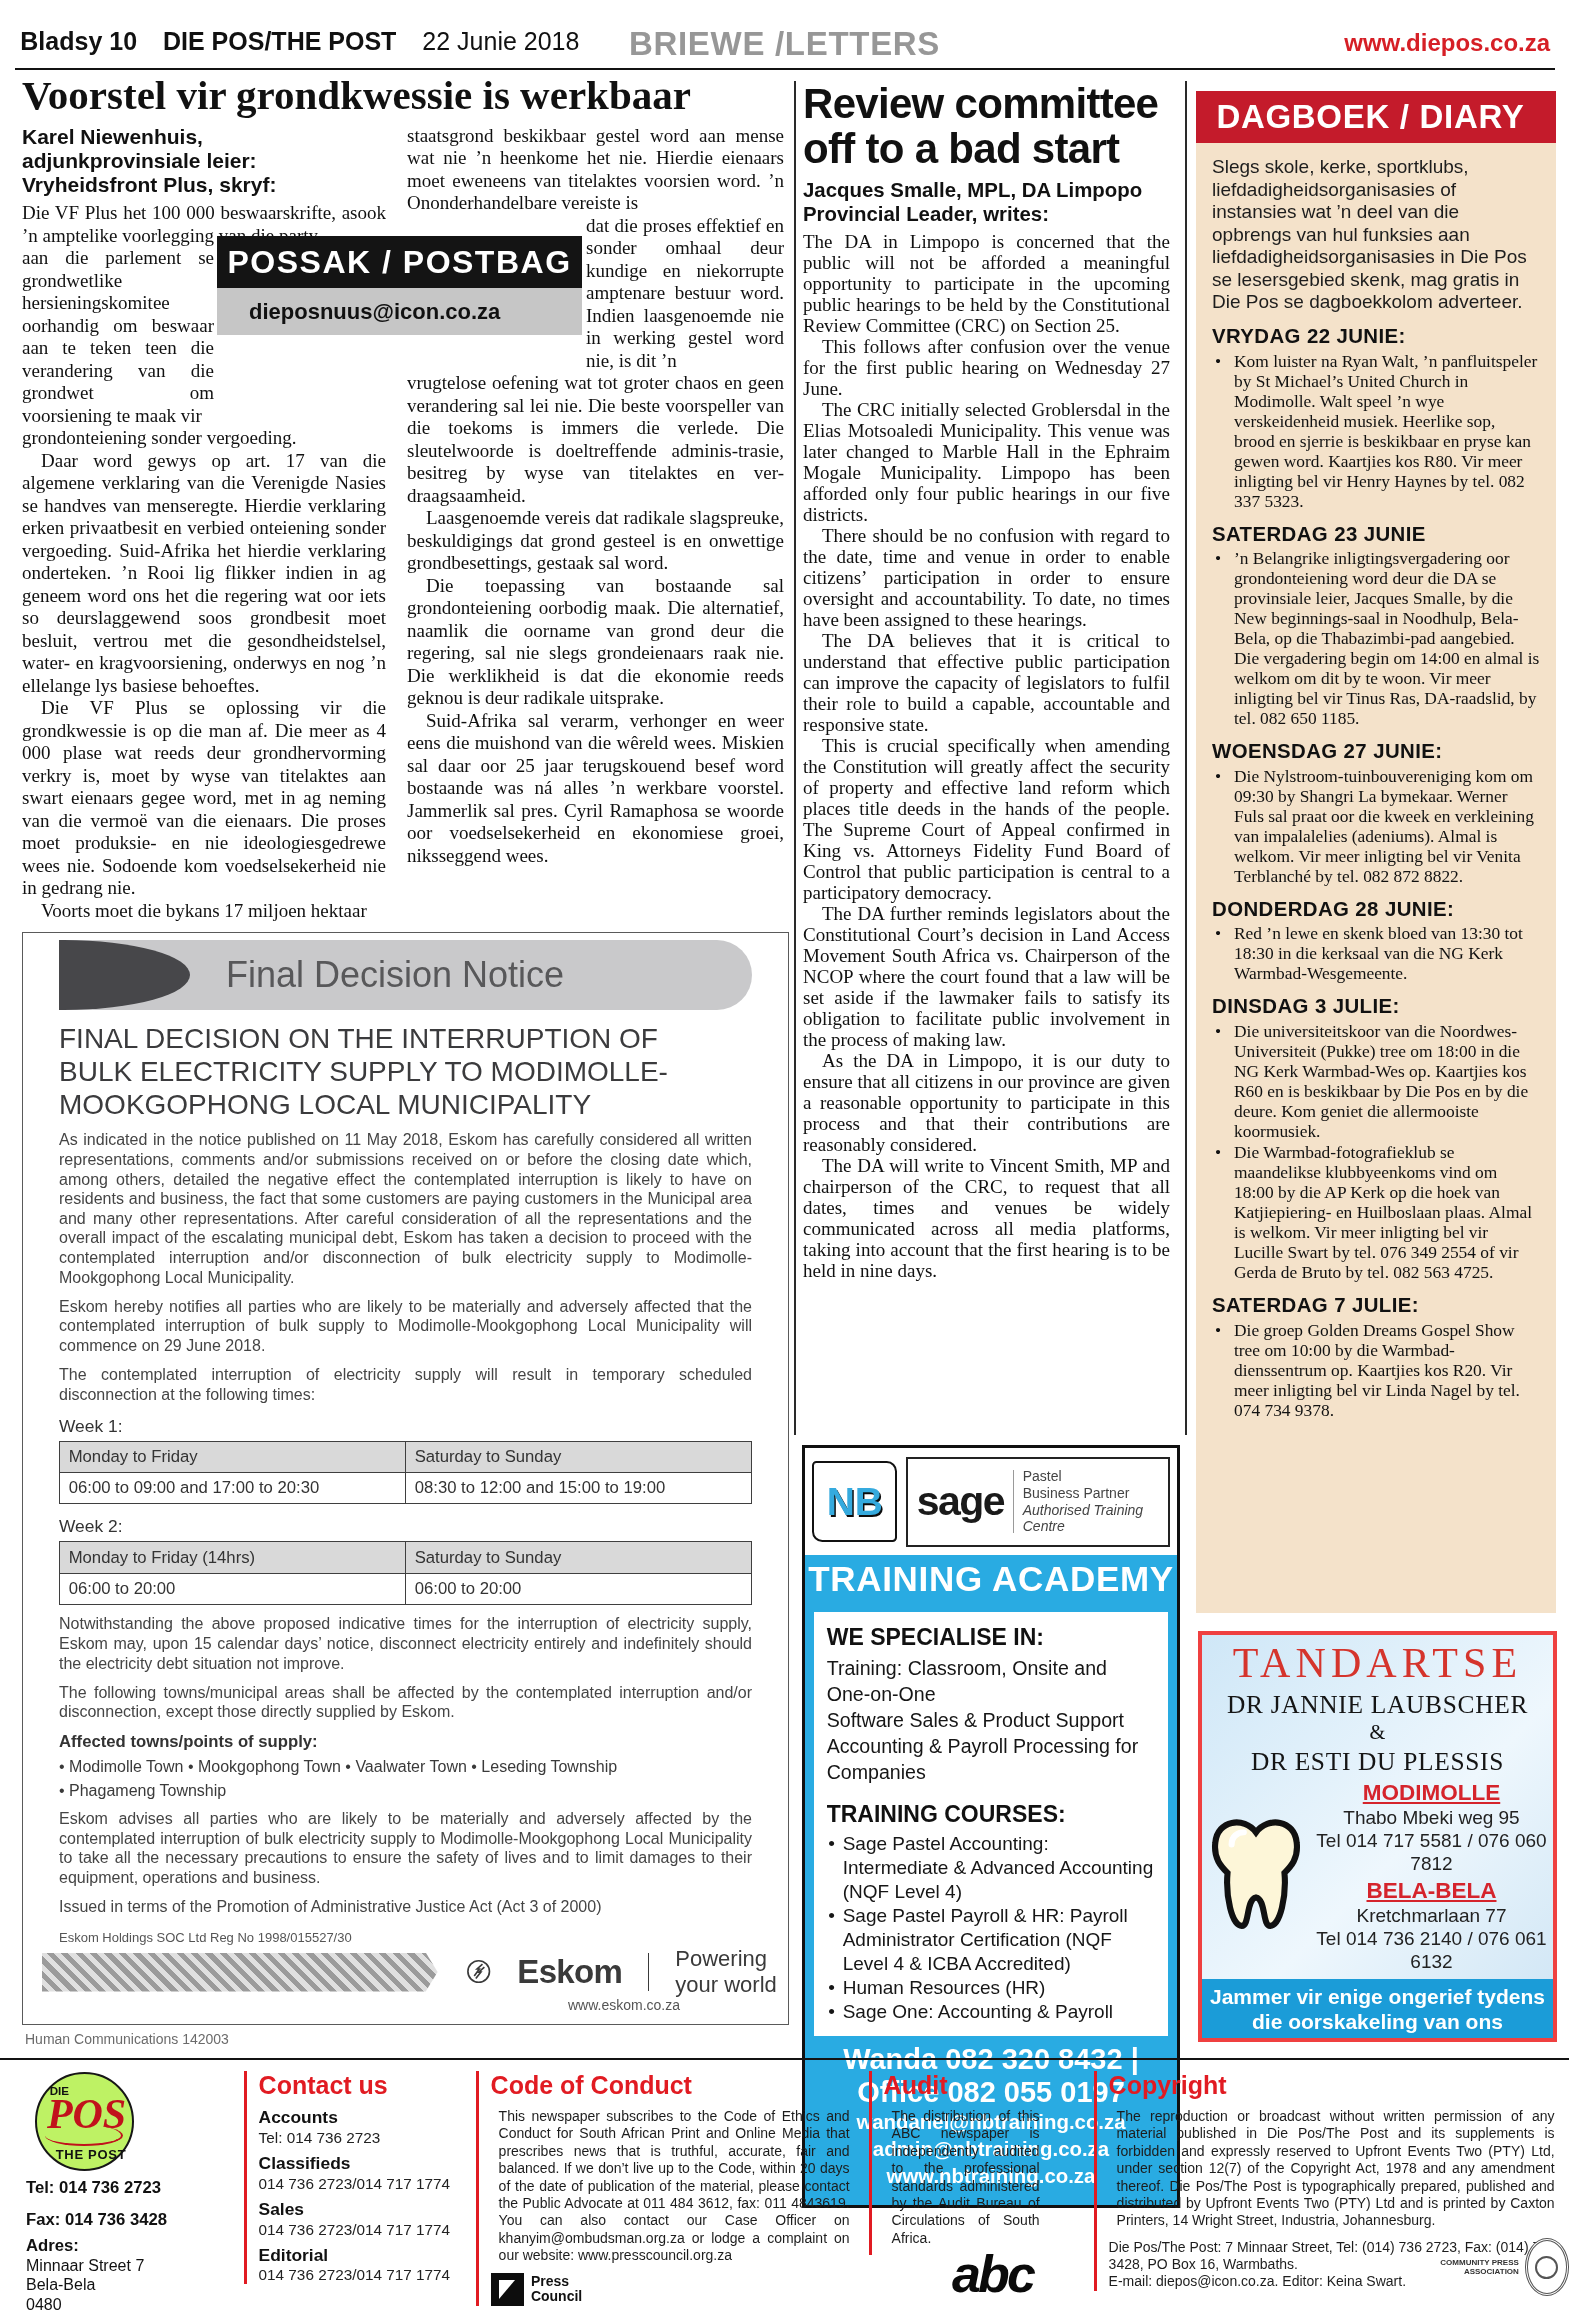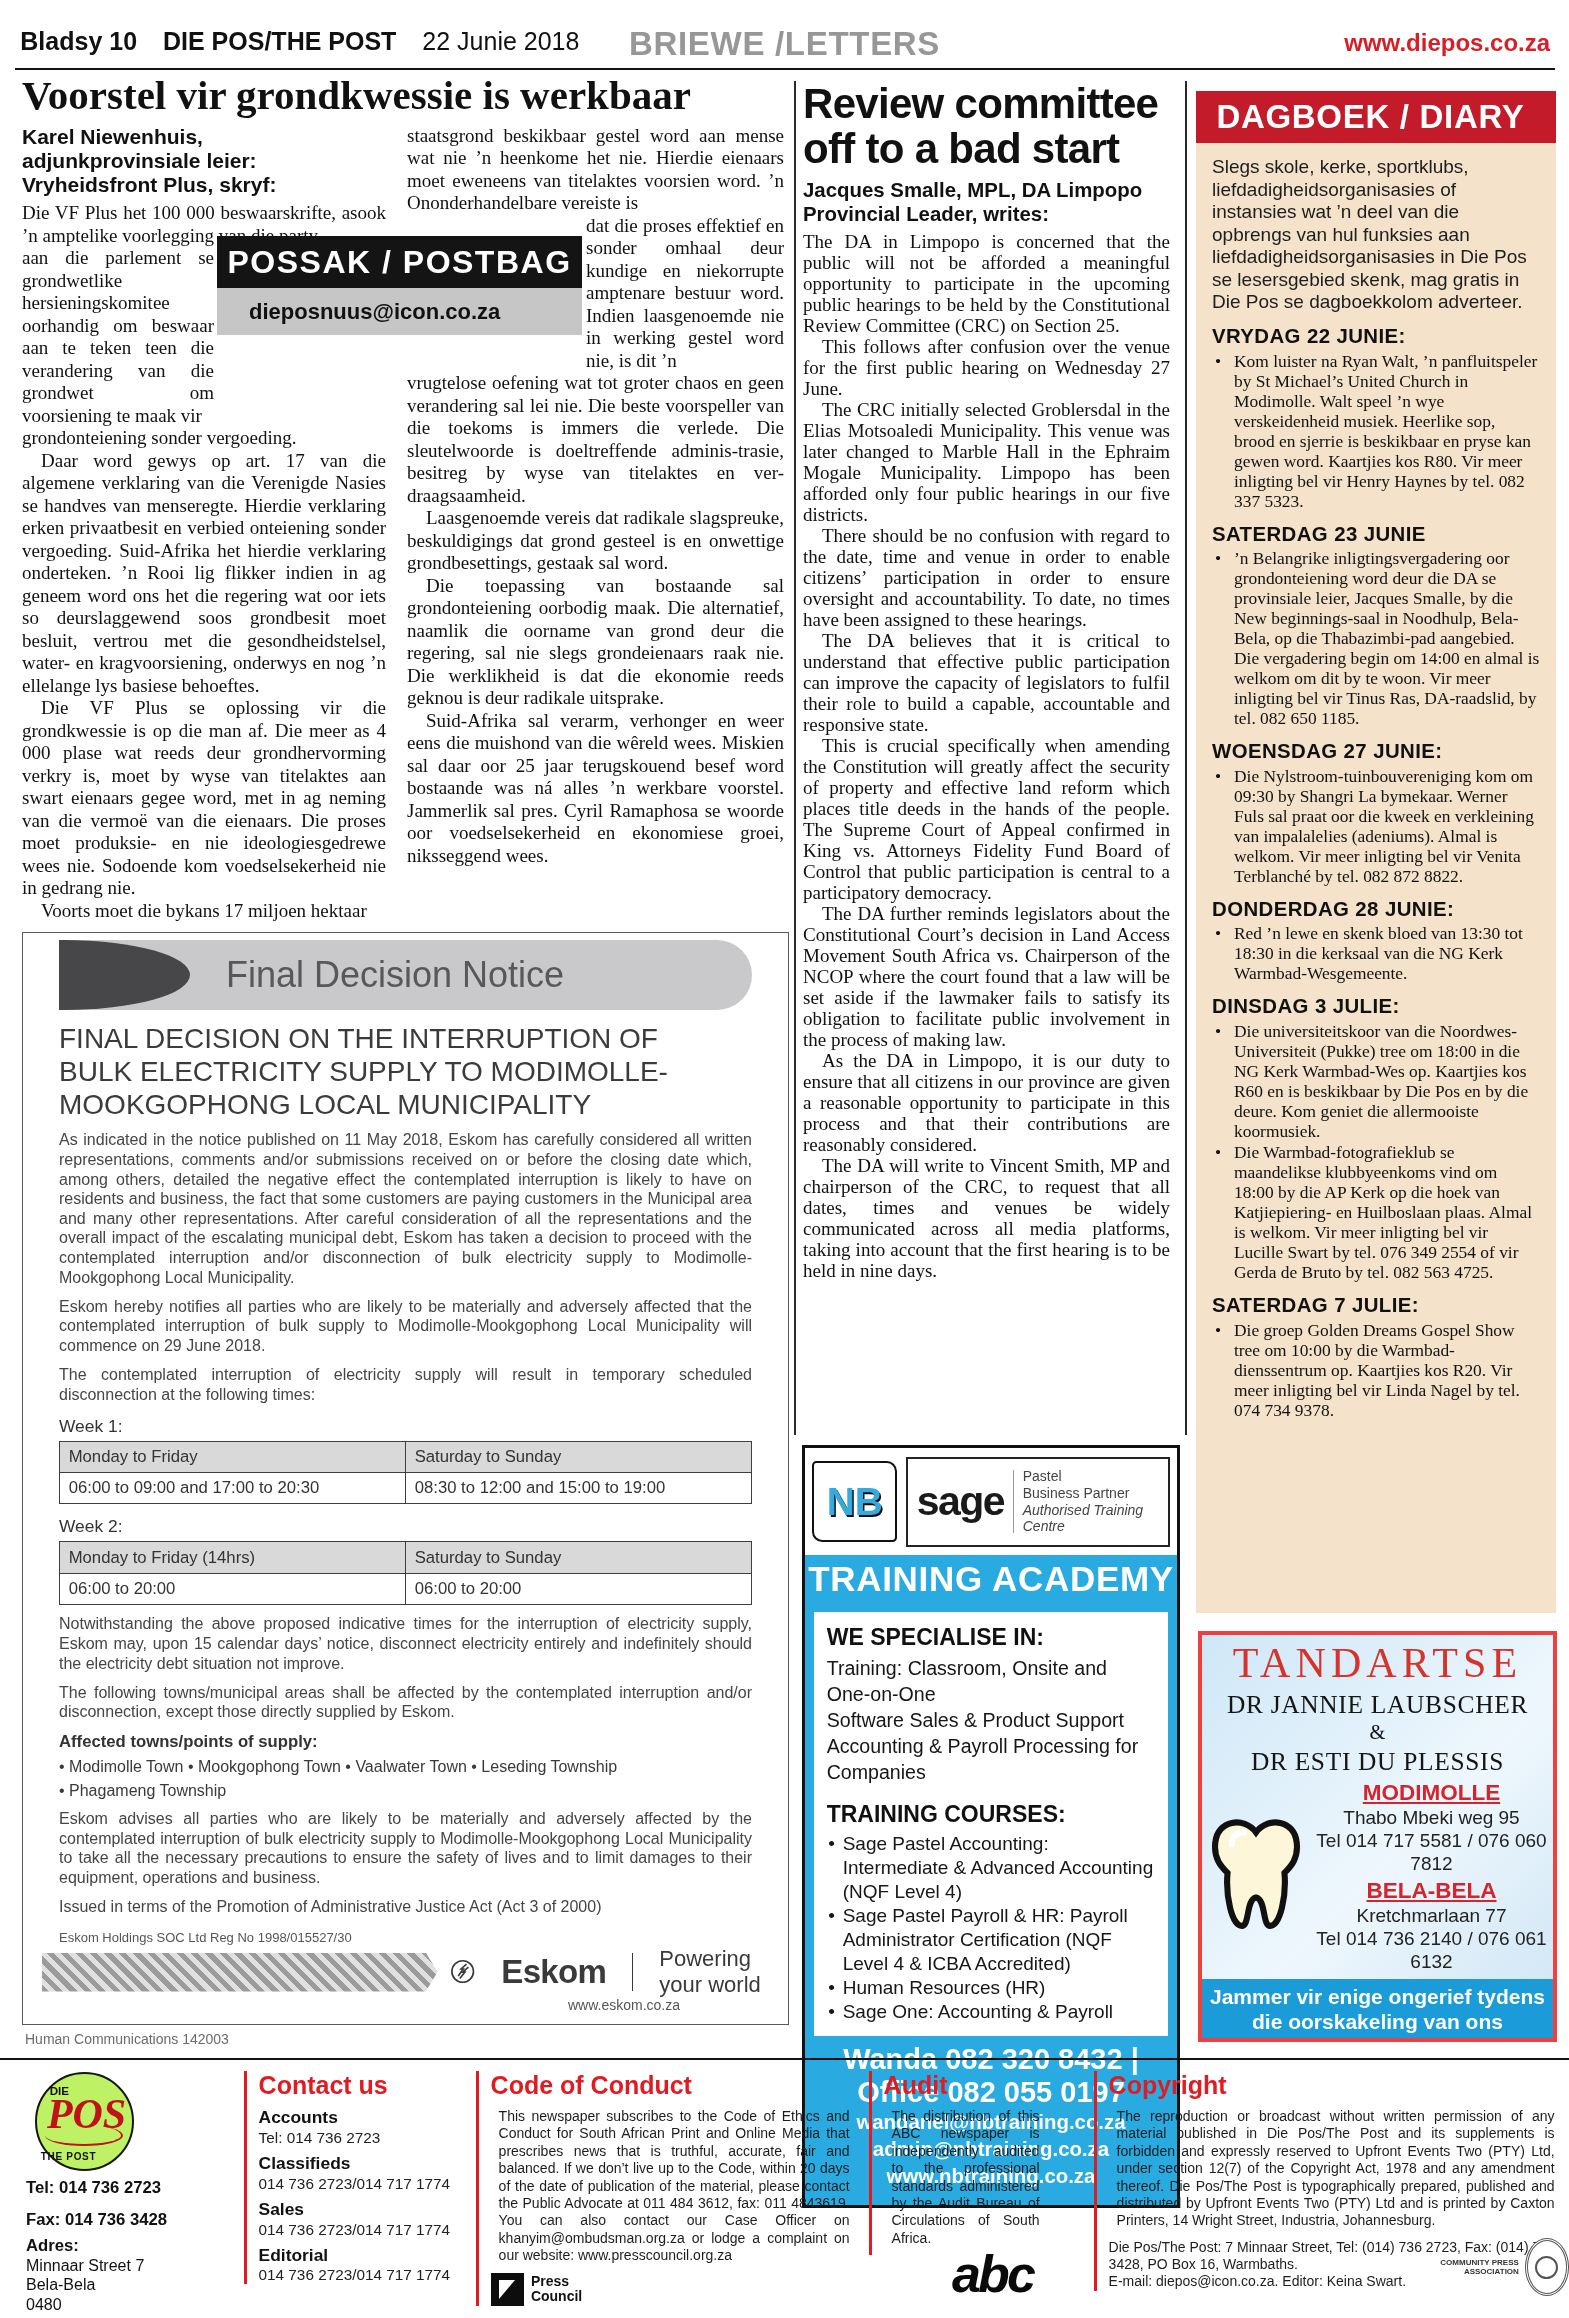--- a/index.html
+++ b/index.html
@@ -74,7 +74,7 @@
   .pattern{position:absolute;left:-17.4px;top:23px;width:396px;height:39px;
      background:repeating-linear-gradient(45deg,#9b9b9b 0 5.1px,#e0e0e0 5.1px 10.2px);
      clip-path:polygon(0 0,97% 0,100% 50%,97% 100%,0 100%);}
-  .elogo-row{position:absolute;left:391px;top:16px;display:flex;align-items:center;gap:26px;}
+  .elogo-row{position:absolute;left:407px;top:16px;display:flex;align-items:center;gap:26px;}
   .elogo-word{font-size:33px;color:#3a3a3a;font-weight:600;letter-spacing:-0.7px;}
   .elogo-bar{width:2.2px;height:38px;background:#3a3a3a;}
   .elogo-tag{font-size:22px;color:#3a3a3a;}

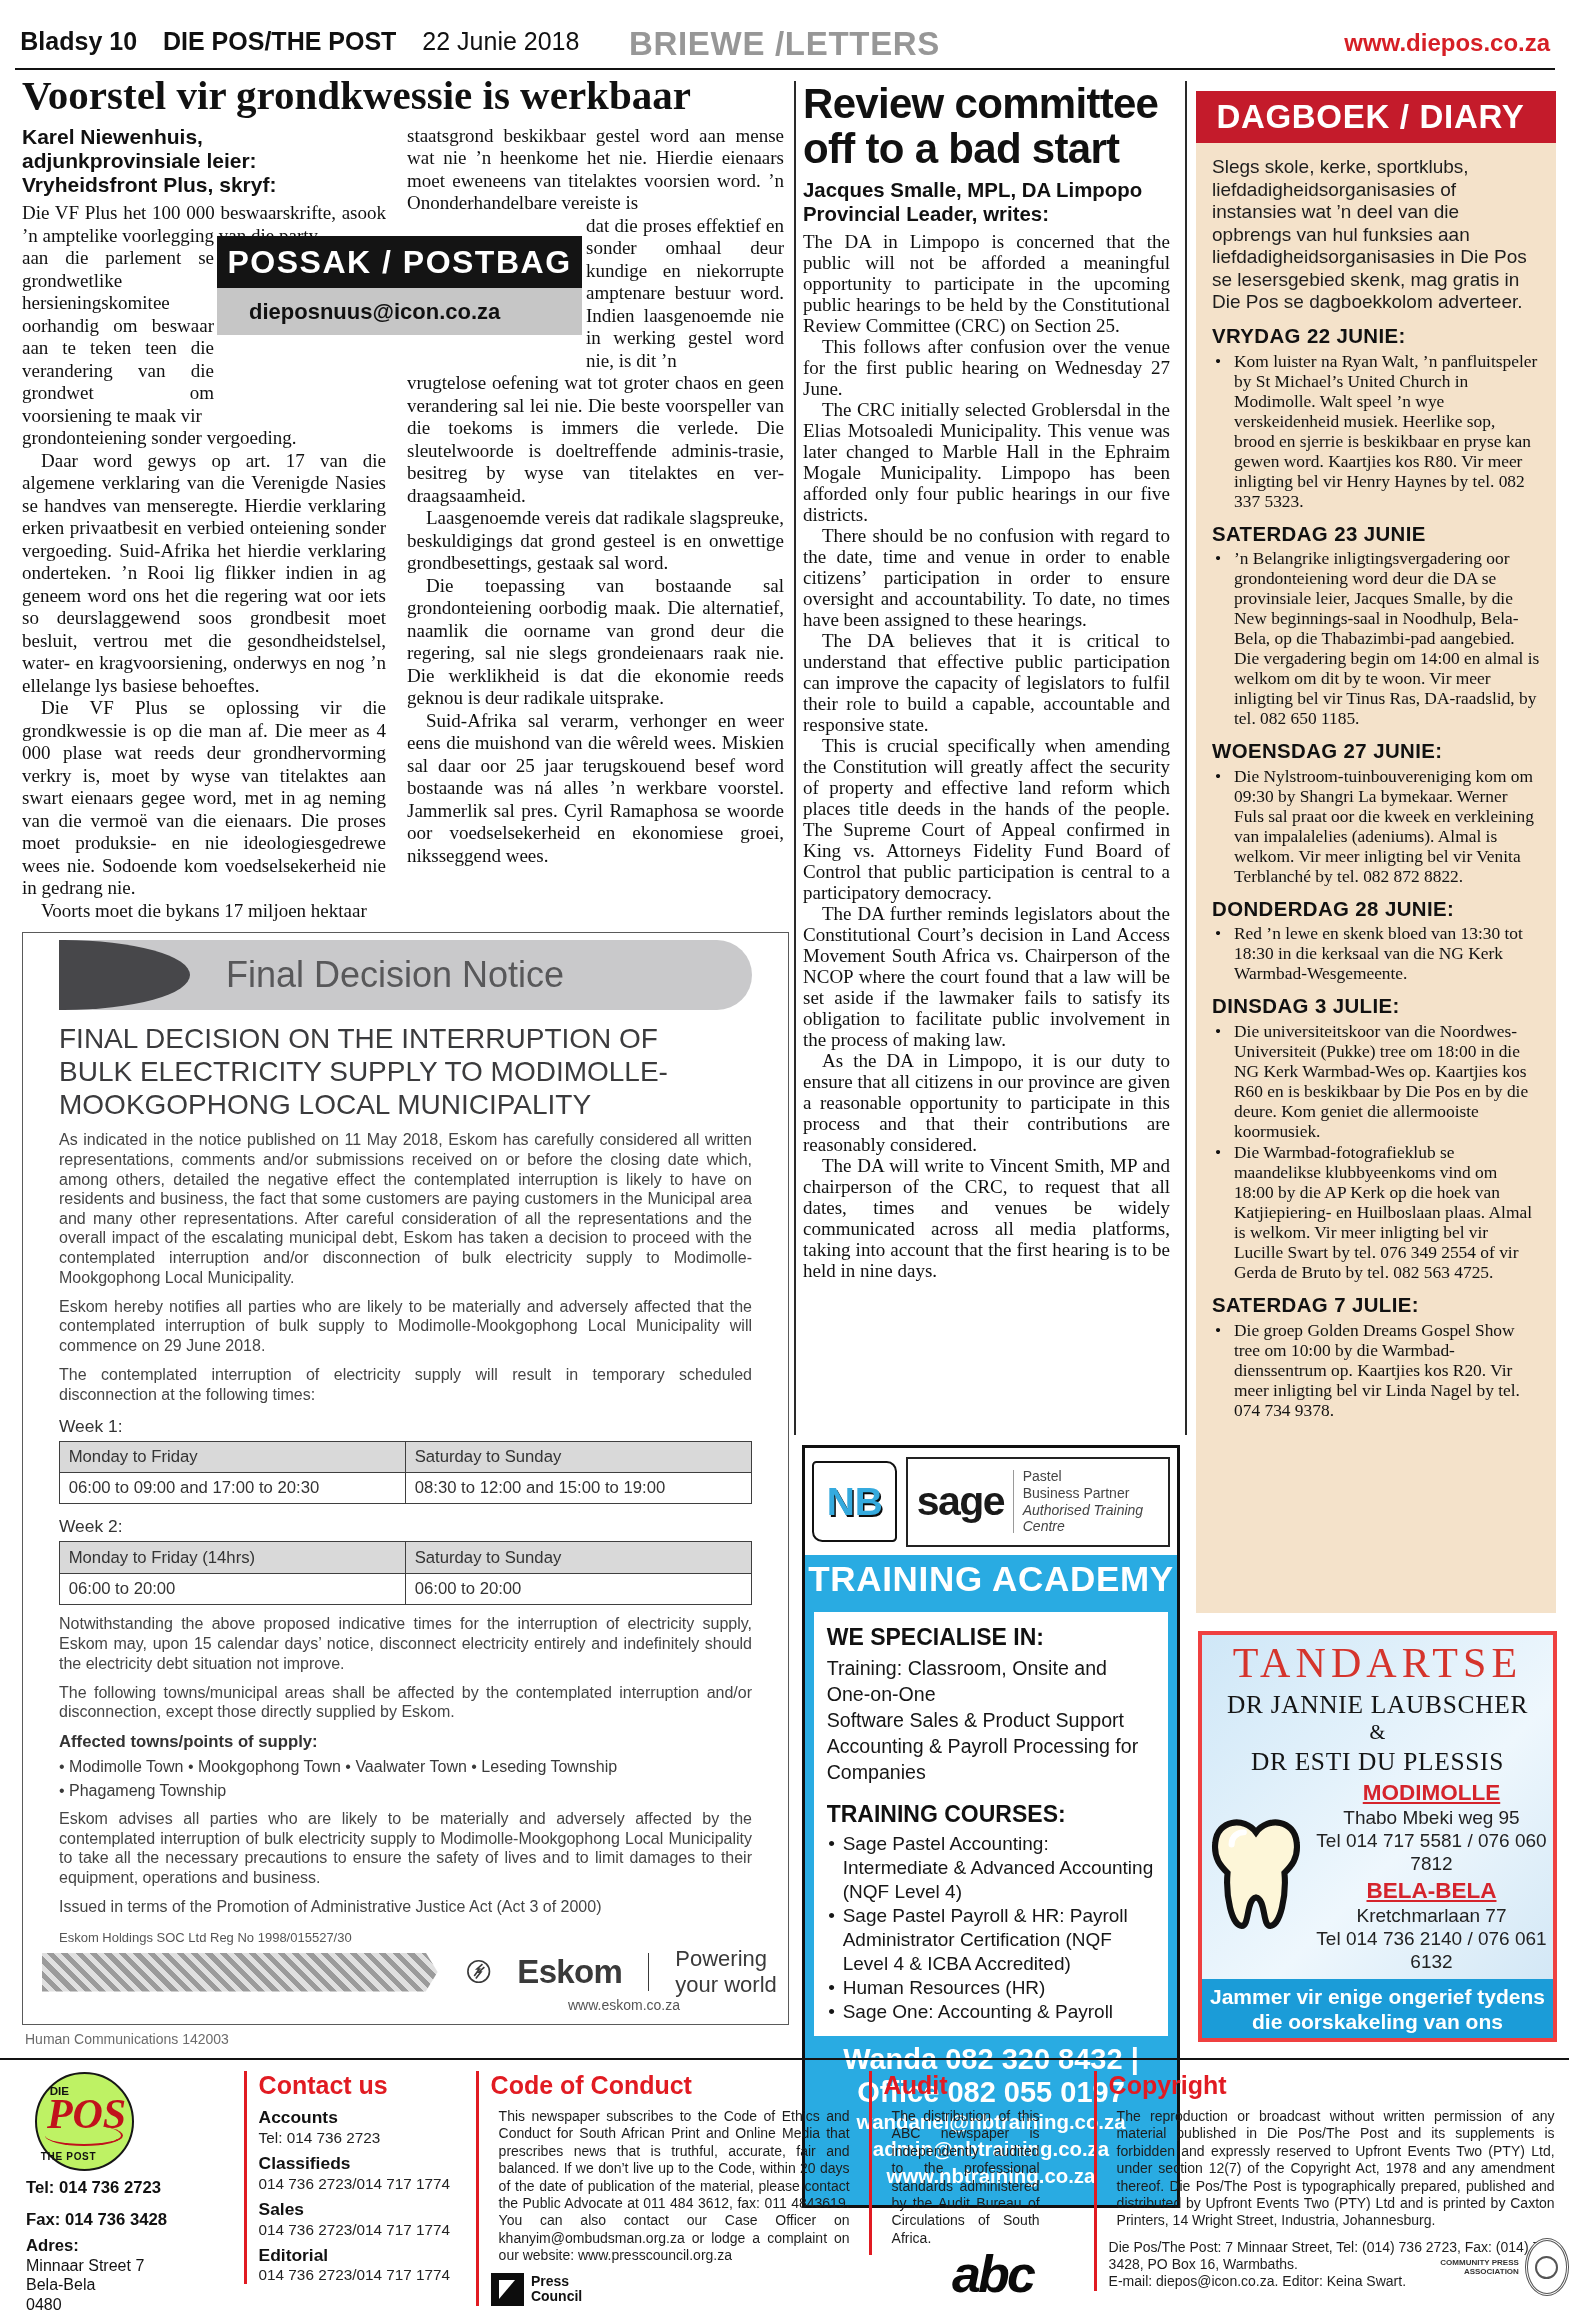--- a/index.html
+++ b/index.html
@@ -129,7 +129,7 @@
      font-style:italic;font-weight:bold;font-size:42px;color:#c1121c;}
   .f-swoosh{position:absolute;left:8.7px;bottom:23px;width:76px;height:19px;border:2.2px solid #c1121c;
      border-top:none;border-left:none;border-radius:50%;}
-  .f-thepost{position:absolute;bottom:7.3px;left:4px;font-size:10px;font-weight:bold;letter-spacing:0.7px;}
+  .f-thepost{position:absolute;bottom:7.3px;left:19px;font-size:13px;font-weight:bold;letter-spacing:0.7px;}
   .f-tel{font-size:16.7px;font-weight:bold;line-height:21px;margin-top:5.8px;}
   .f-adr-l{font-size:16.7px;font-weight:bold;margin-top:5.8px;}
   .f-adr{font-size:16px;line-height:19.6px;}

